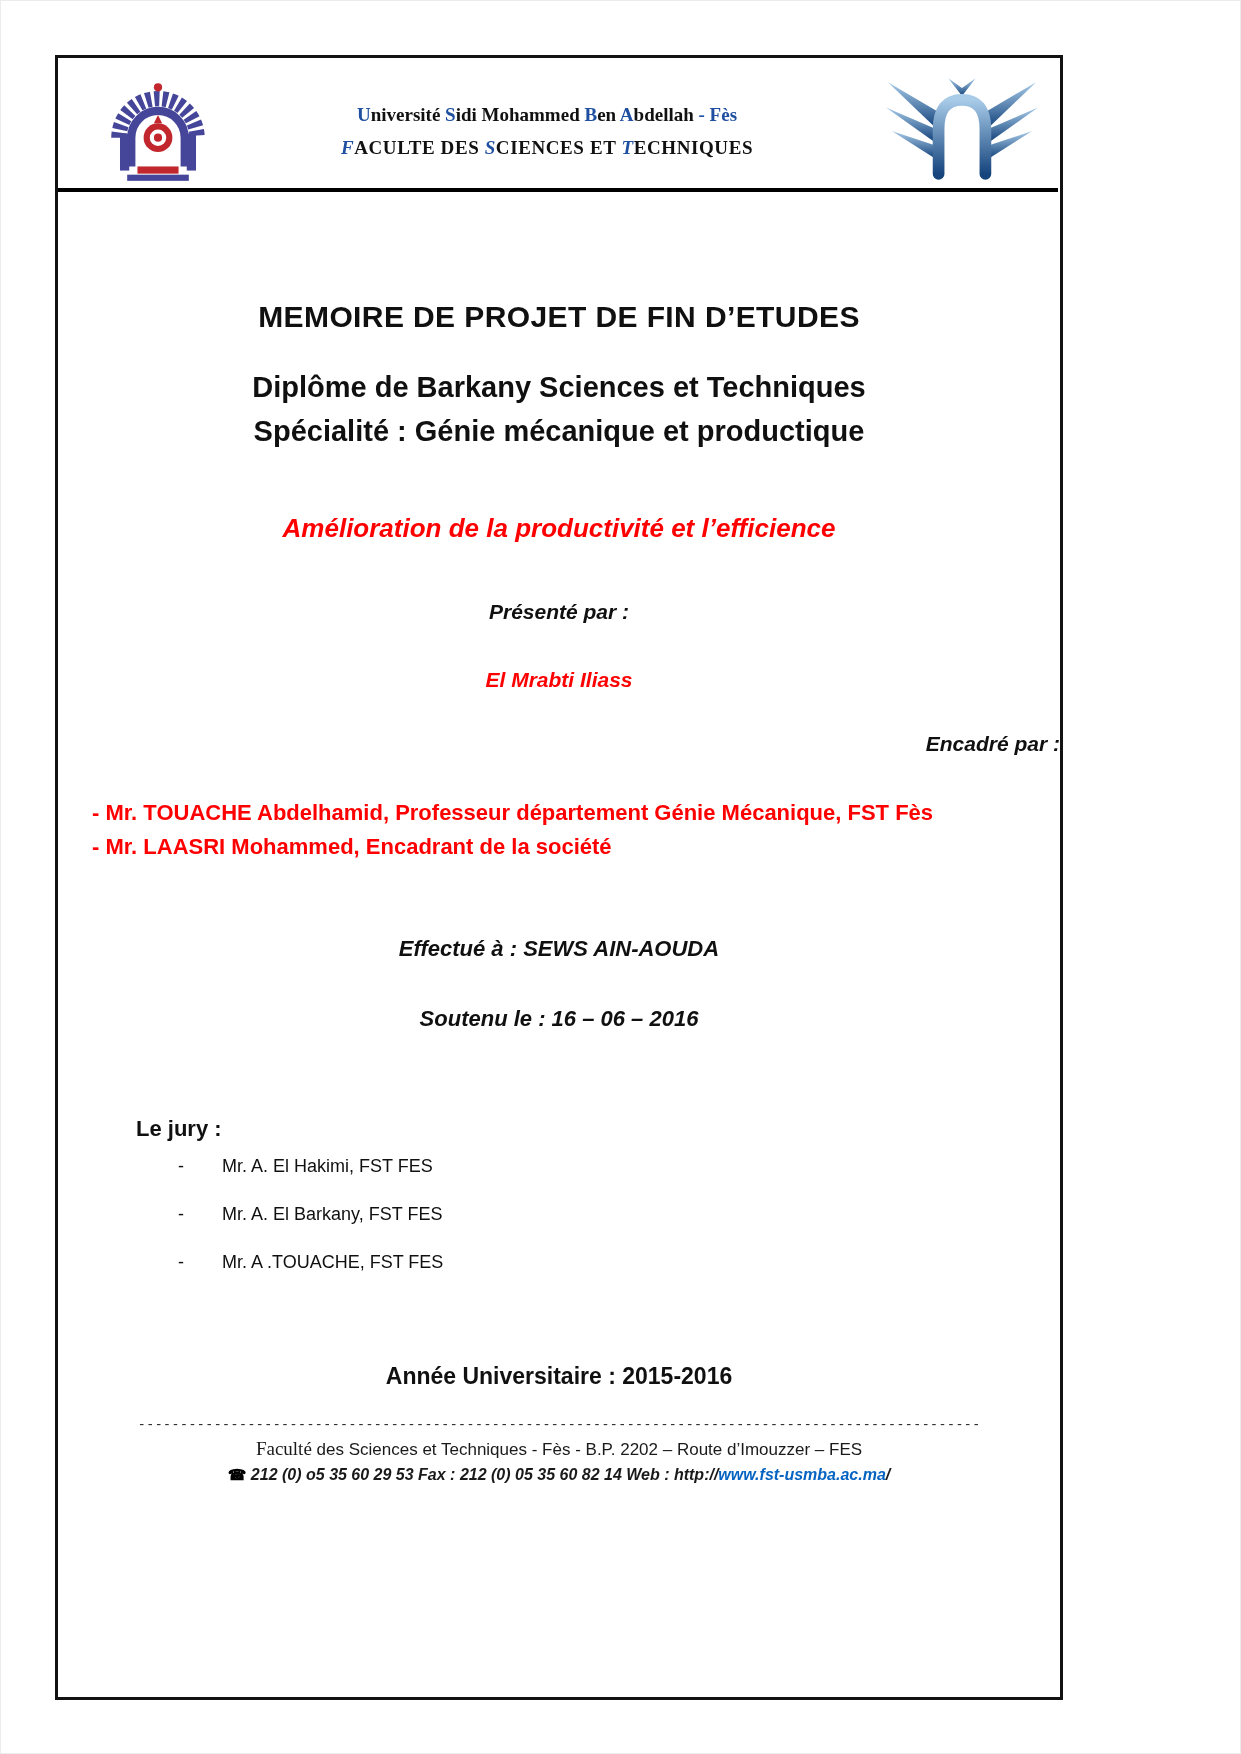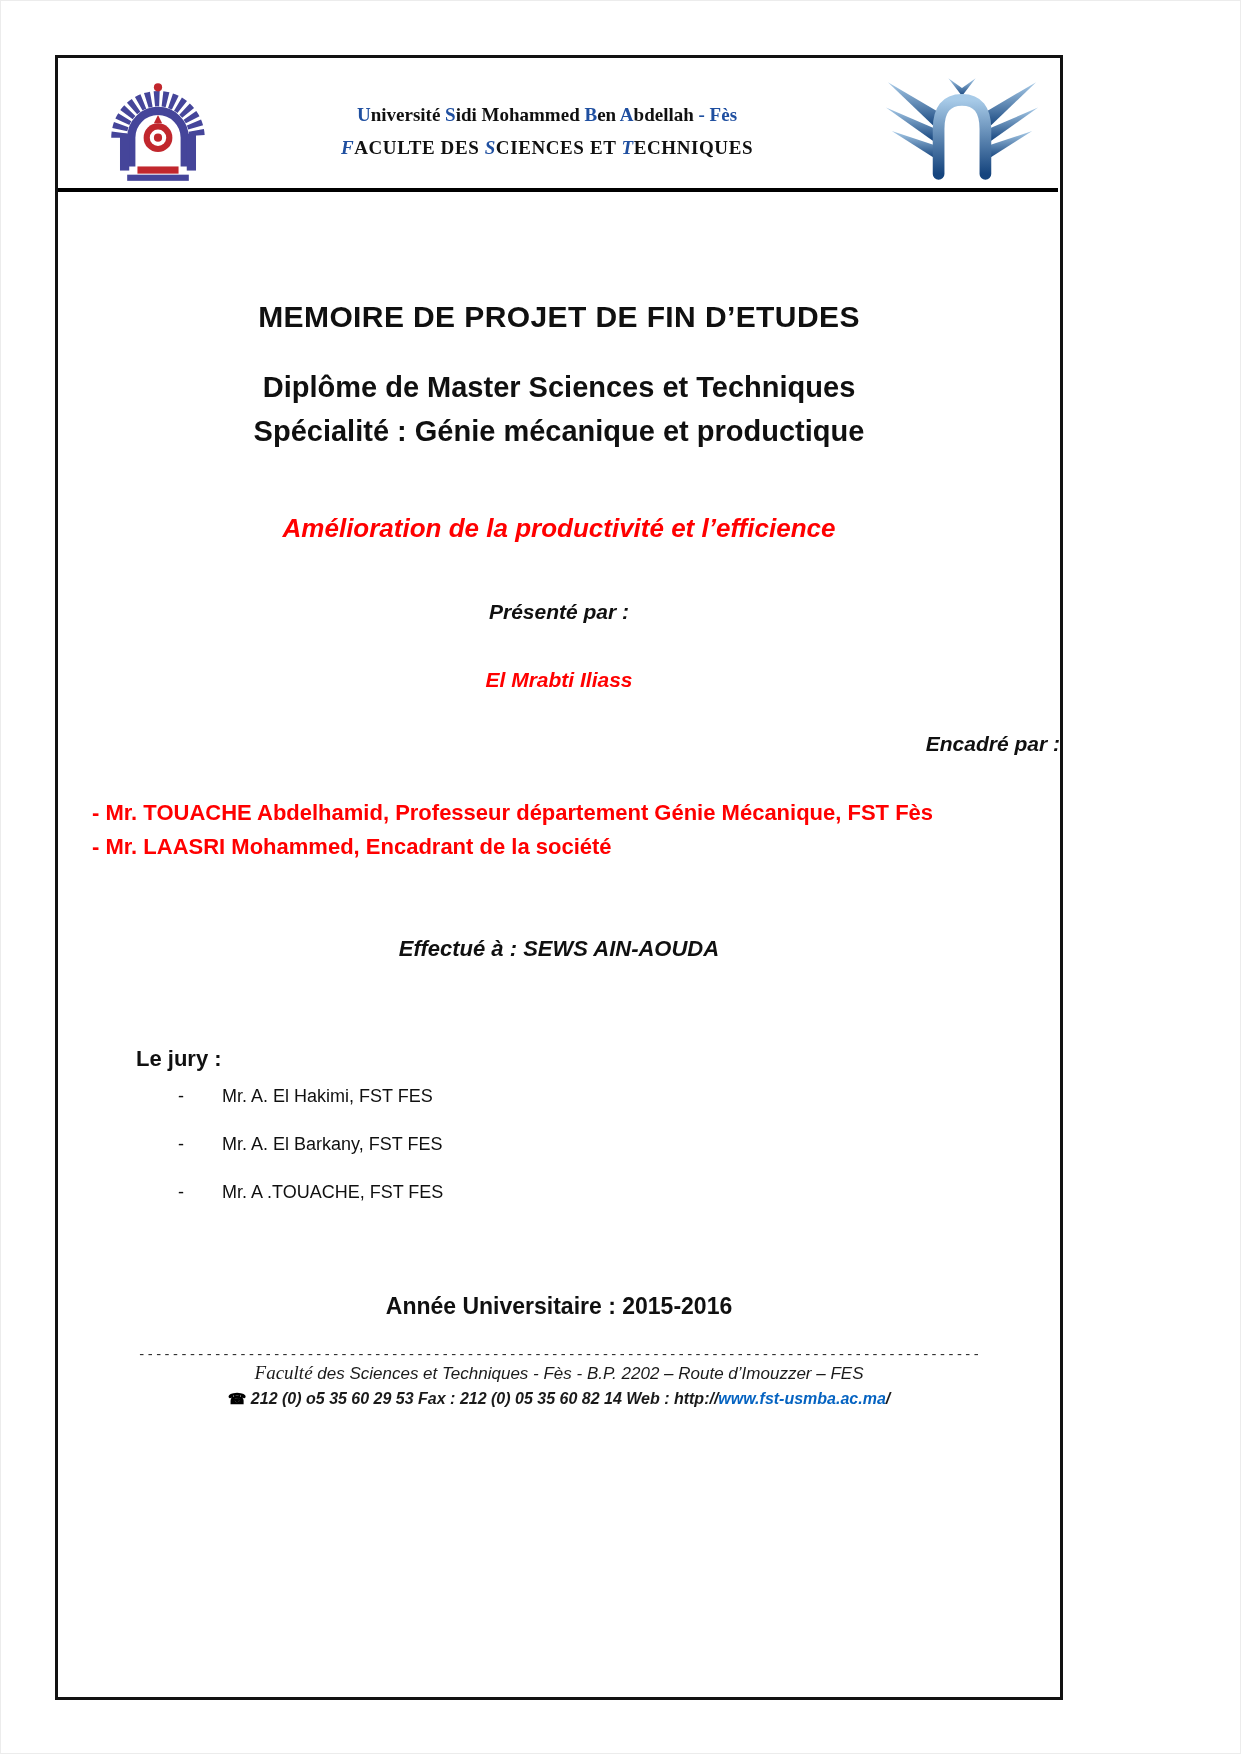--- a/index.html
+++ b/index.html
@@ -133,7 +133,7 @@
 
 
     <div class="diploma t-center">
-      <div>Diplôme de Master Sciences et Techniques</div>
+      <div>Diplôme de Barkany Sciences et Techniques</div>
       <div>Spécialité : Génie mécanique et productique</div>
     </div>
 

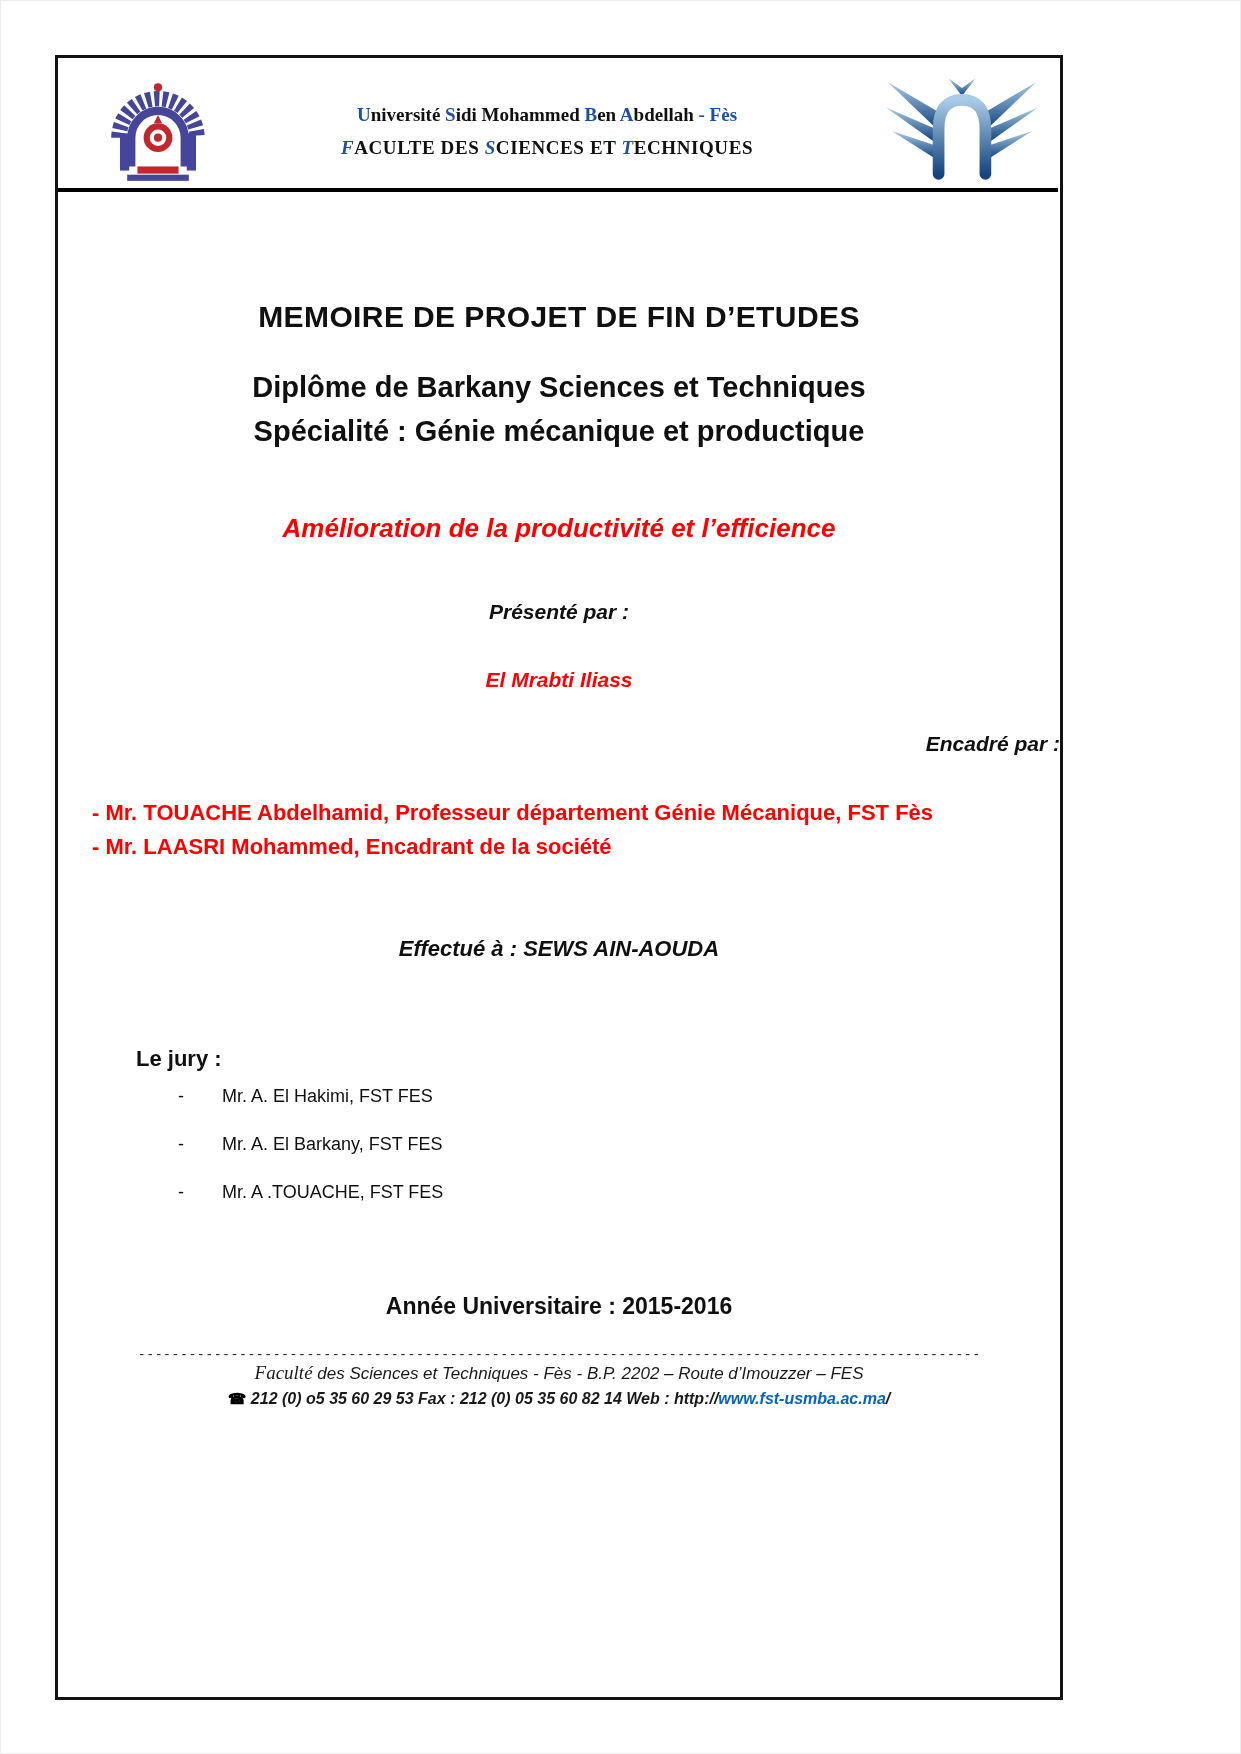--- a/index.html
+++ b/index.html
@@ -152,6 +152,7 @@
 
     <div class="effectue t-center">Effectué à : SEWS AIN-AOUDA</div>
 
+    <div class="soutenu t-center">Soutenu le : 16 – 06 – 2016</div>
 
     <div class="jury-label">Le jury :</div>
 

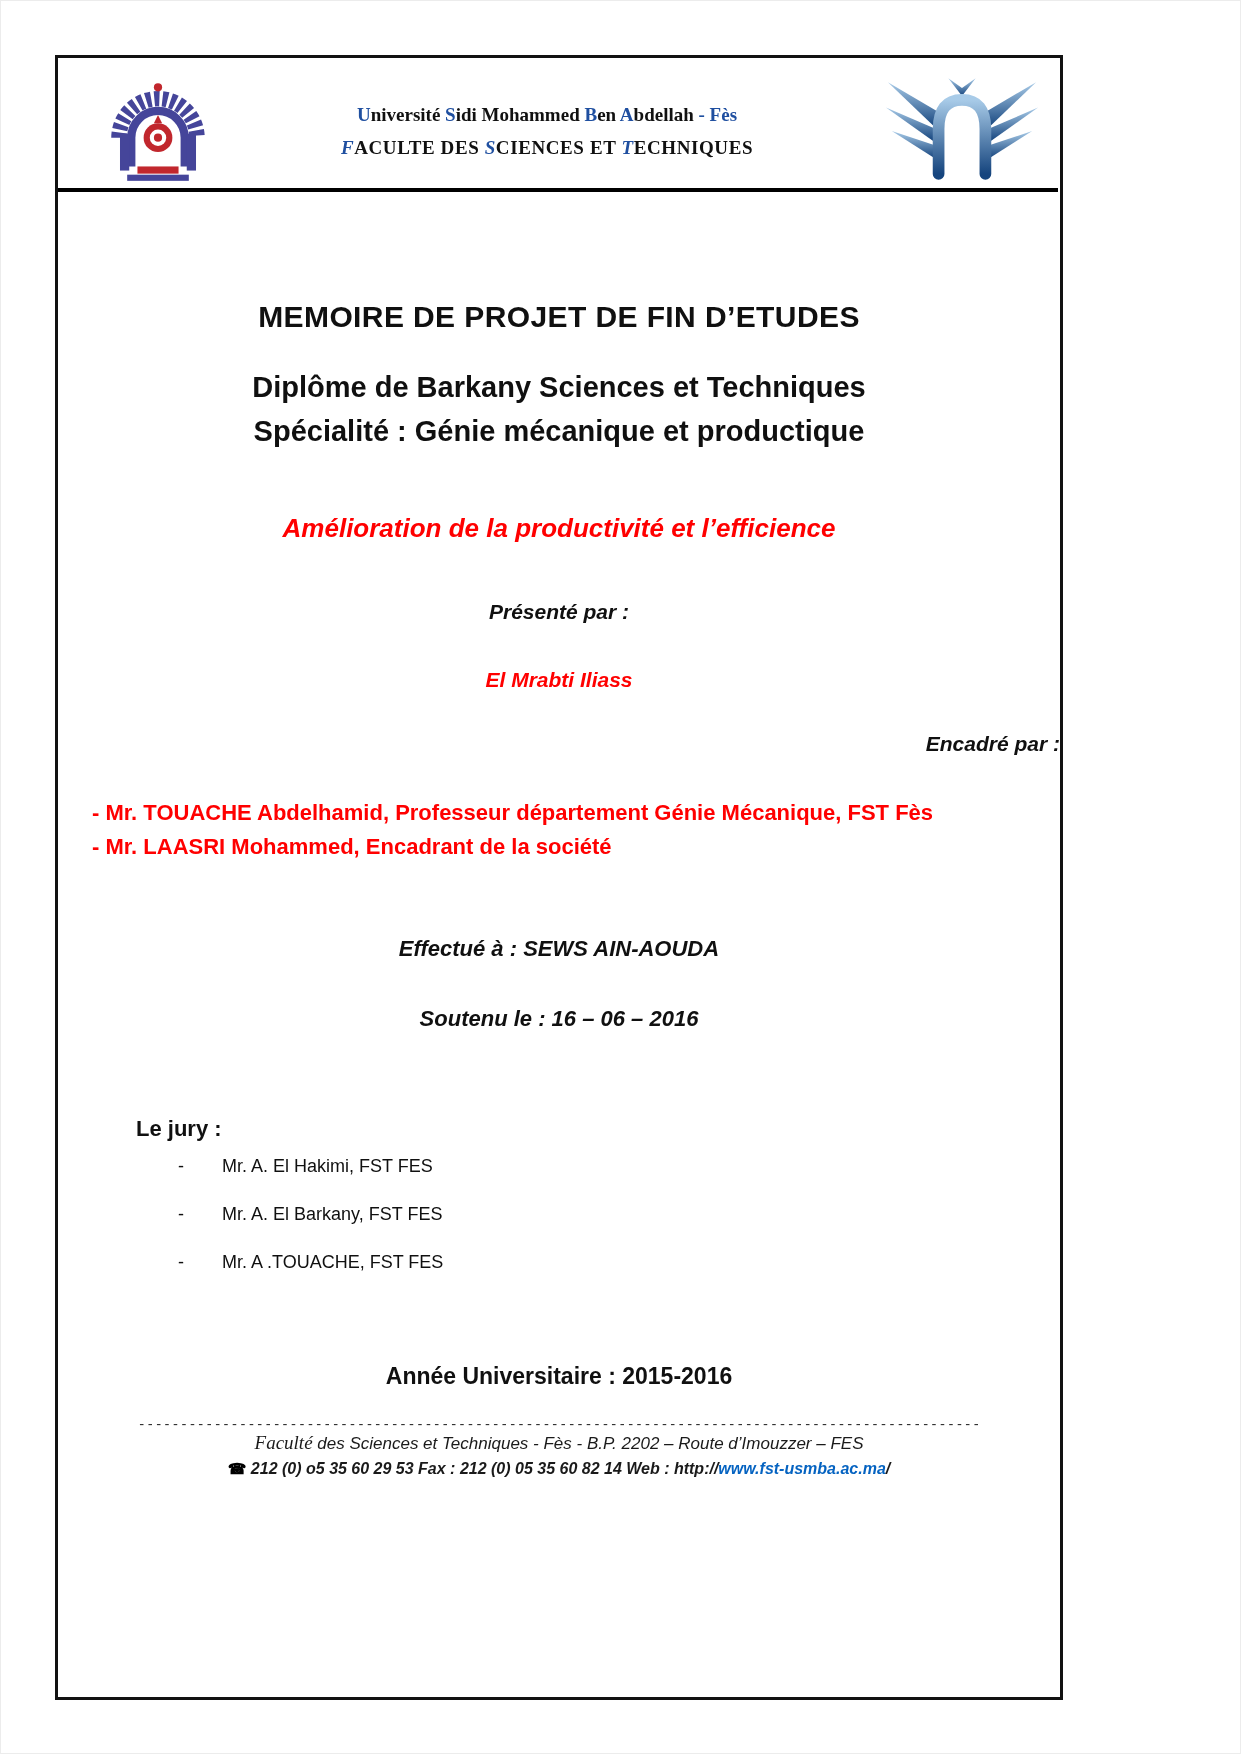--- a/index.html
+++ b/index.html
@@ -63,7 +63,7 @@
     font-size:14px;color:#333;white-space:nowrap;overflow:hidden;
   }
   .footer-line1{
-    margin-top:0;text-align:center;font-style:italic;font-size:17px;color:#1a1a1a;
+    margin-top:6px;text-align:center;font-size:17px;color:#1a1a1a;
     font-family:"Liberation Sans",sans-serif;
   }
   .footer-line1 .fac-word{font-family:"Liberation Serif",serif;font-size:19px;}

